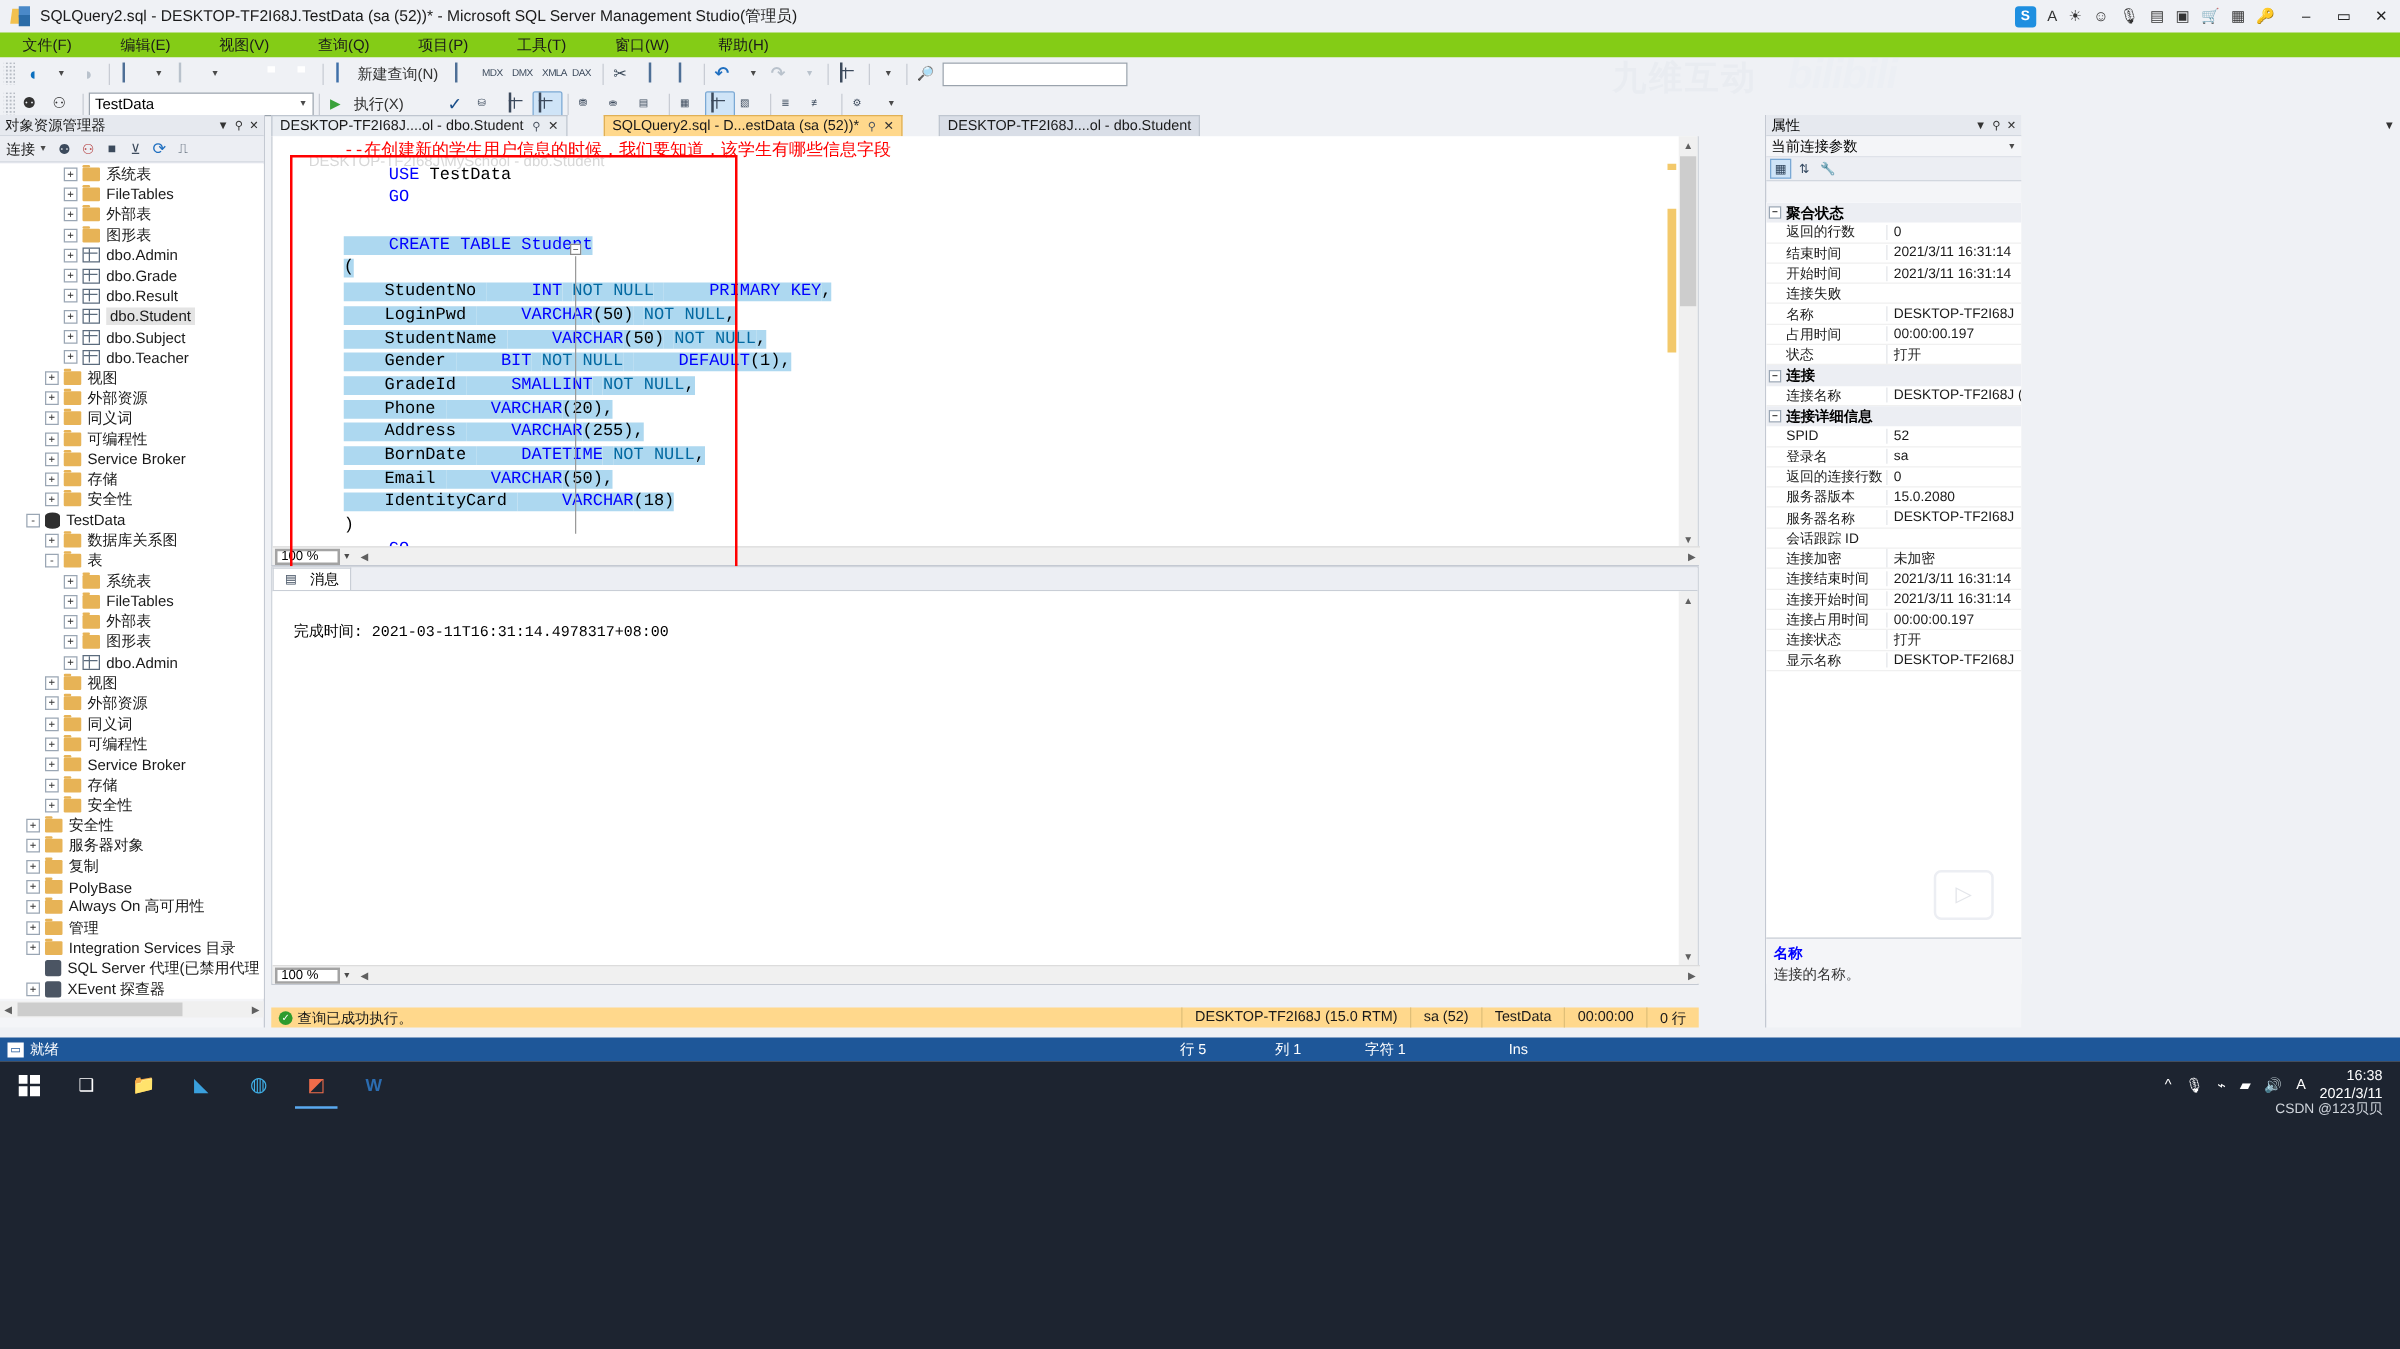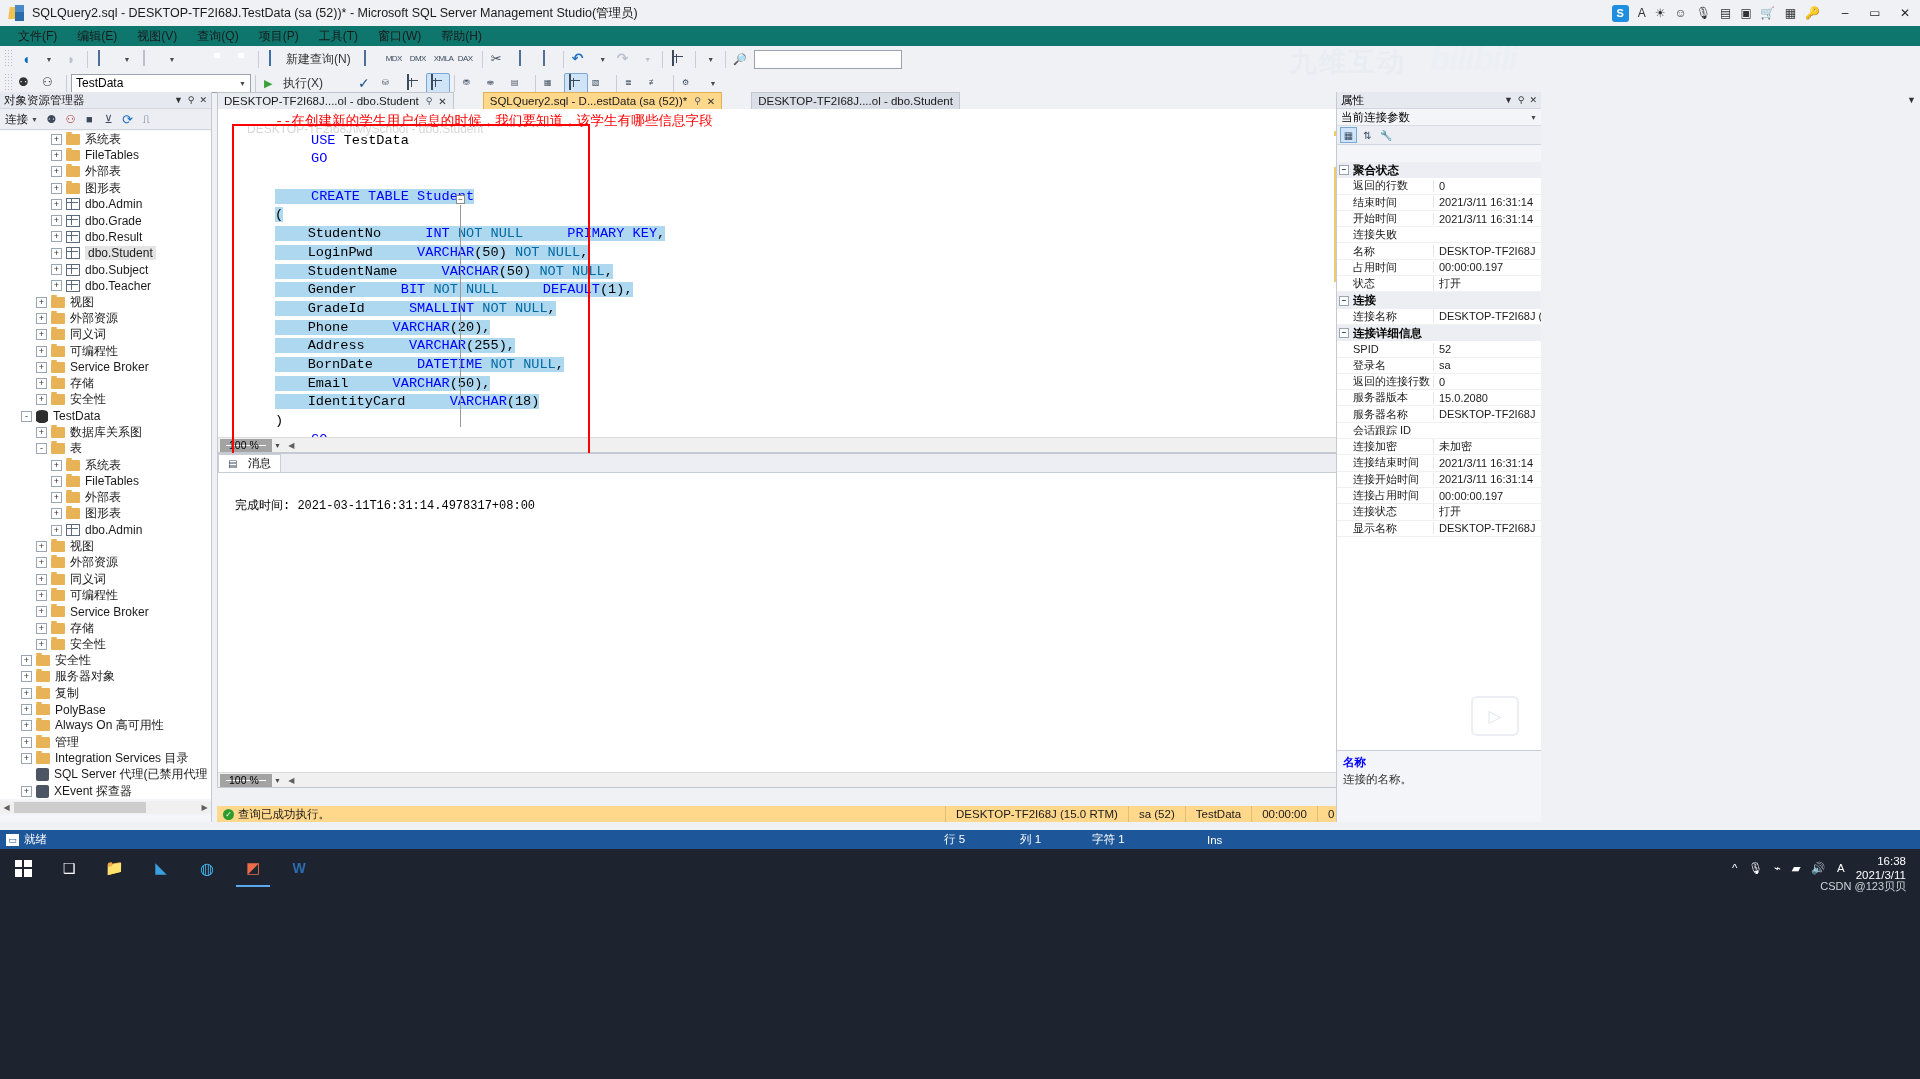--- a/index.html
+++ b/index.html
@@ -31,7 +31,7 @@
          font-size:11px;display:flex;align-items:center;justify-content:center;font-weight:bold;}
 
   
-  .menubar{position:absolute;left:0;top:26px;width:1920px;height:20px;display:flex;align-items:center;padding-left:8px;background:#0f766e;}
+  .menubar{position:absolute;left:0;top:26px;width:1920px;height:20px;display:flex;align-items:center;padding-left:8px;background:#84cc16;gap:19px;}
   .menu-item{padding:2px 10px;font-size:12px;color:#1a1a1a;cursor:default;}
 
   

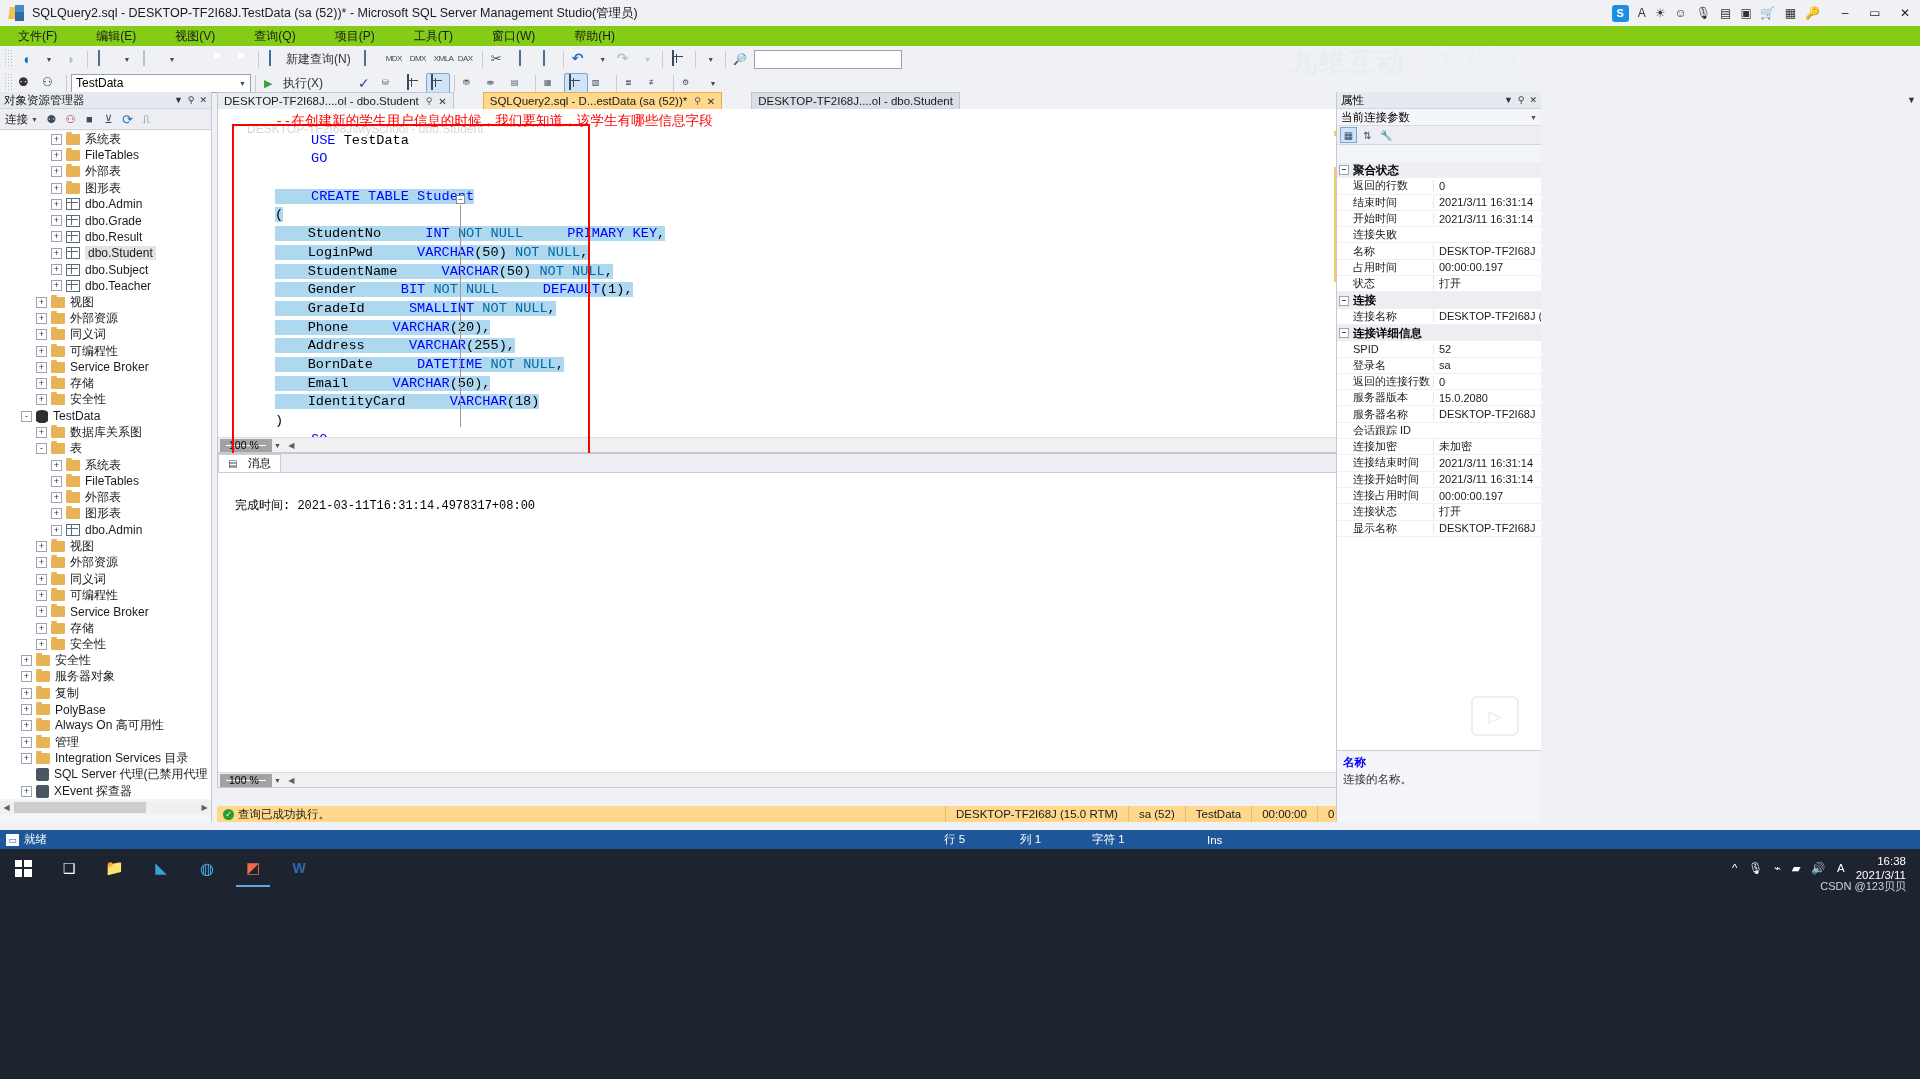--- a/index.html
+++ b/index.html
@@ -145,7 +145,7 @@
   .qs-cell{padding:0 10px;border-left:1px solid #e0bf78;height:16px;display:flex;align-items:center;white-space:nowrap;}
 
   
-  .props{position:absolute;left:1336px;top:92px;width:205px;height:730px;background:#f4f5f8;border-left:1px solid #c4c9d2;}
+  .props{position:absolute;left:1412px;top:92px;width:205px;height:730px;background:#f4f5f8;border-left:1px solid #c4c9d2;}
   .pr-hdr{height:17px;background:#e6e9ef;display:flex;align-items:center;padding:0 4px;border-bottom:1px solid #d2d7df;}
   .pr-hdr .t{flex:1;font-size:11.5px;}
   .pr-hdr .b{font-size:9px;margin-left:5px;color:#333;}

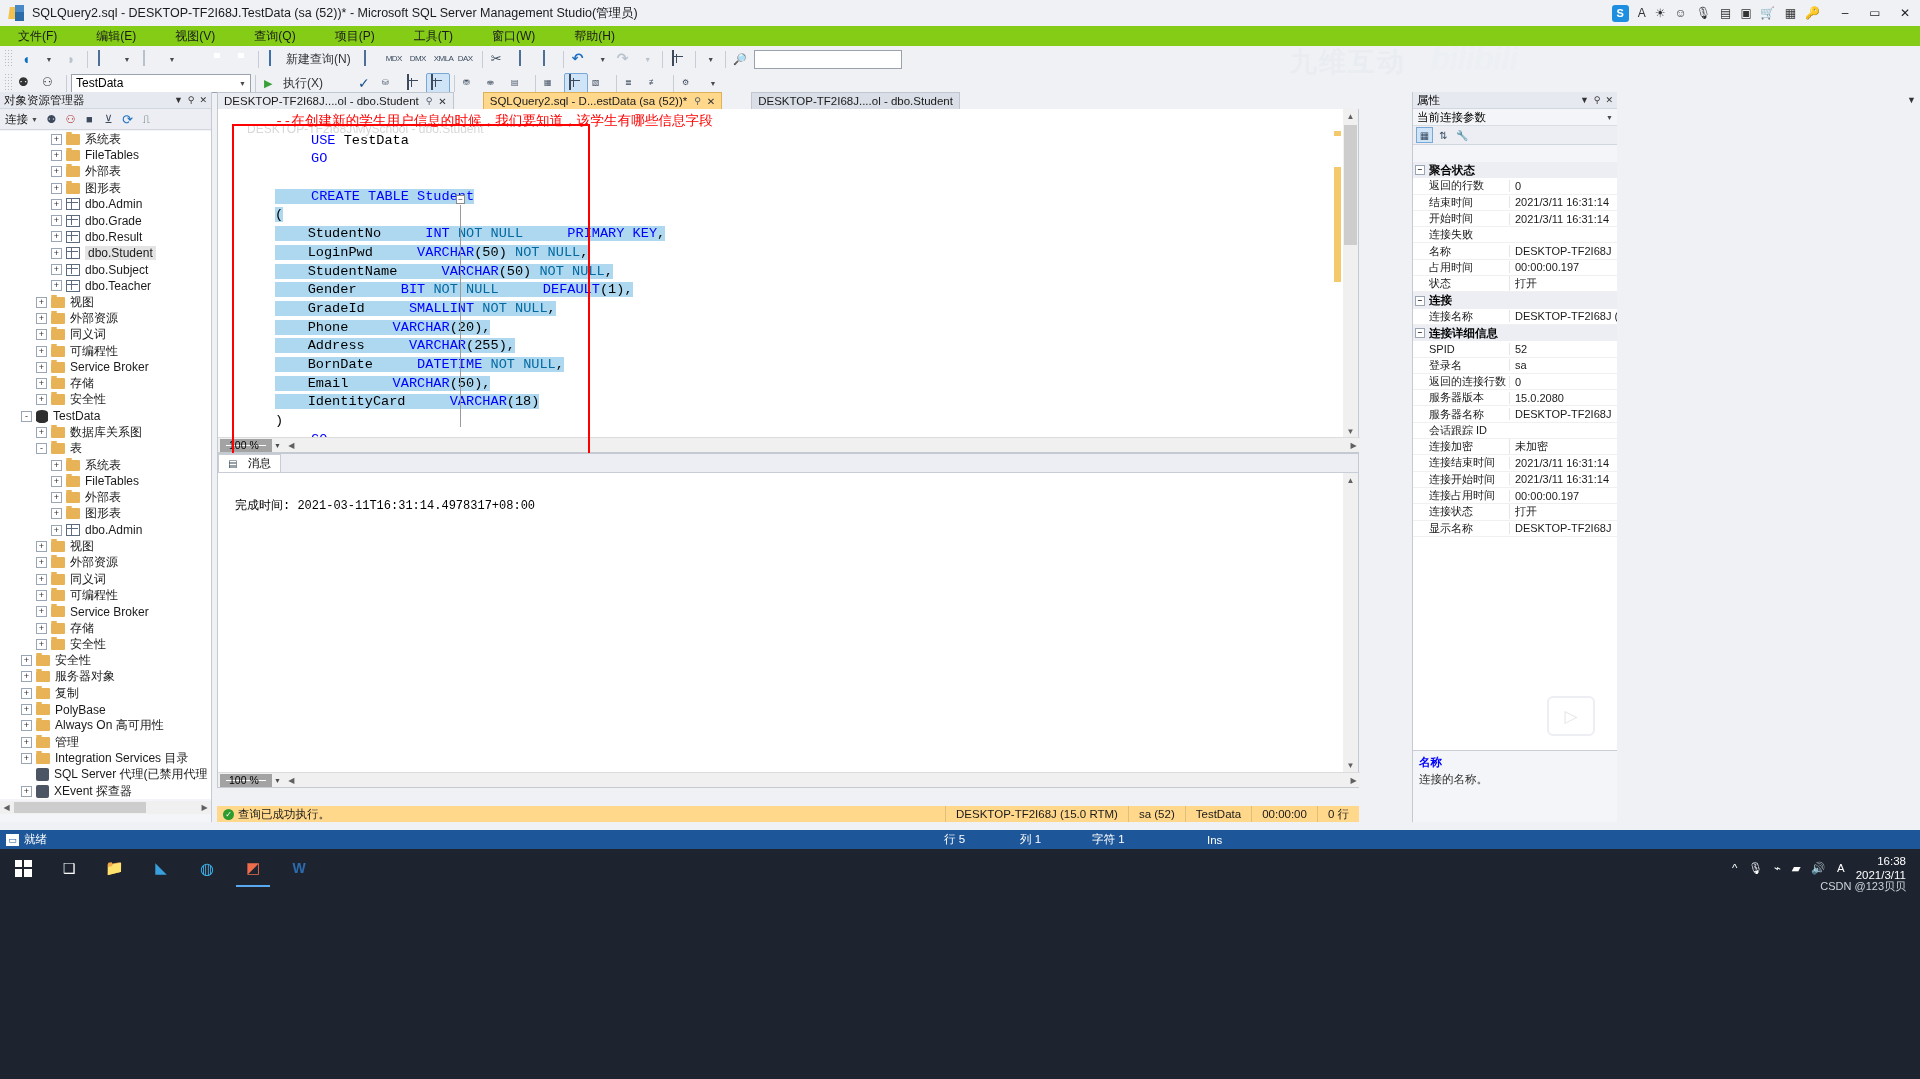--- a/index.html
+++ b/index.html
@@ -124,7 +124,7 @@
   .ed-vscroll .thumb{position:absolute;left:1px;top:16px;width:13px;height:120px;background:#cdcdcd;}
   .ed-marker{position:absolute;right:17px;width:7px;height:5px;background:#f3c96b;}
   .ed-hscroll{position:absolute;left:0;bottom:0;width:1142px;height:15px;background:#f0f0f0;border-top:1px solid #dcdcdc;display:flex;align-items:center;}
-  .zoombox{width:52px;height:13px;background:#fff;border:6px solid #a3a3a3;font-size:10.5px;display:flex;align-items:center;padding-left:3px;margin-left:2px;}
+  .zoombox{width:52px;height:13px;background:#fff;border:2px solid #a3a3a3;font-size:10.5px;display:flex;align-items:center;padding-left:3px;margin-left:2px;}
   .hs-arrow{width:13px;height:13px;font-size:8px;text-align:center;line-height:13px;color:#606060;}
 
   

